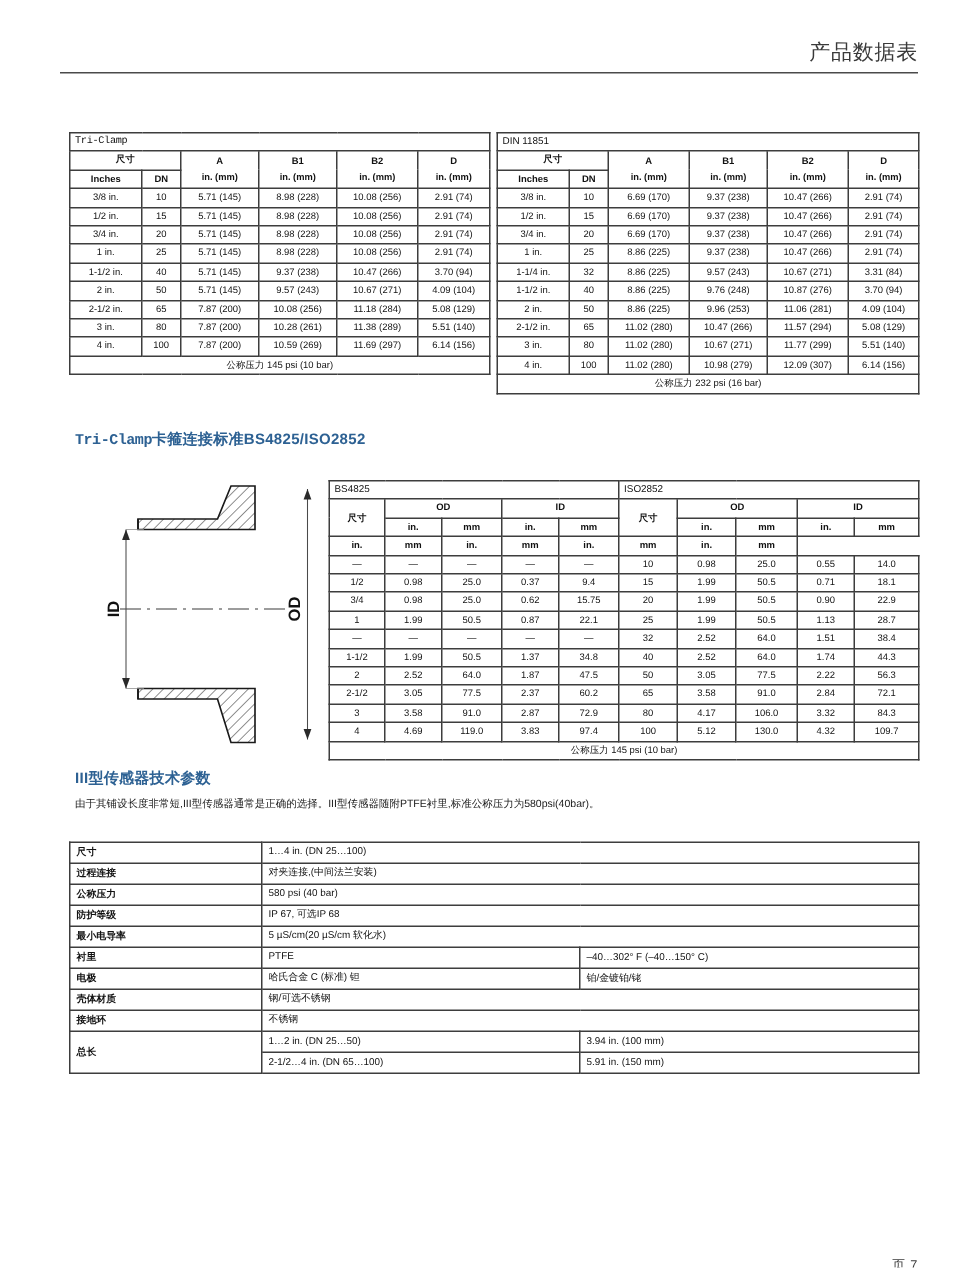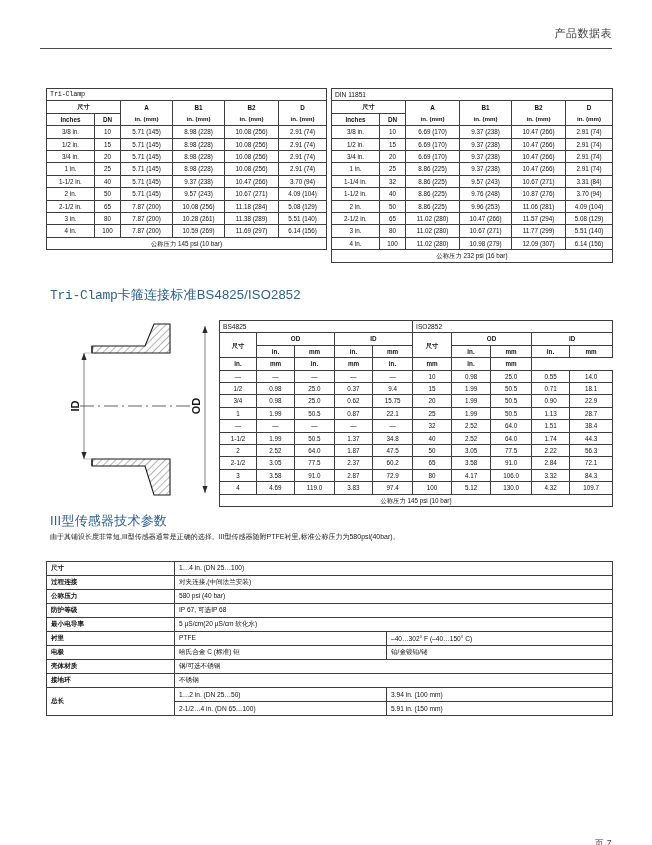--- a/index.html
+++ b/index.html
@@ -28,7 +28,7 @@
     position: absolute;
     right: 0;
     top: 0;
-    font-size: 11px;
+    font-size: 14px;
     color: #3a3a3a;
     letter-spacing: 0.5px;
     text-align: center;

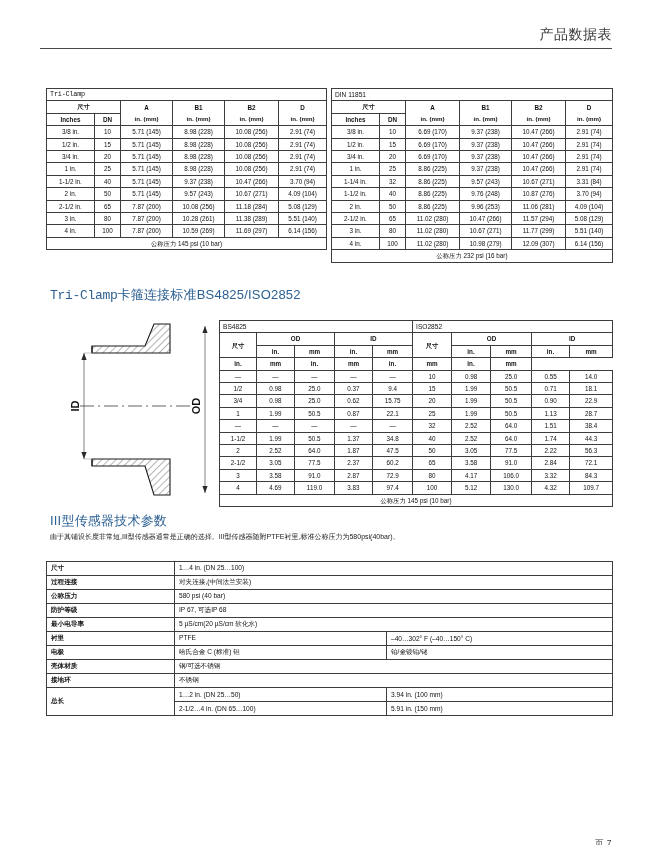--- a/index.html
+++ b/index.html
@@ -128,9 +128,9 @@
   
   .sec-heading {
     position: absolute;
-    font-weight: normal;
+    font-weight: bold;
     color: #2d6193;
-    font-size: 13px;
+    font-size: 10px;
     letter-spacing: 0.2px;
     white-space: nowrap;
   }

